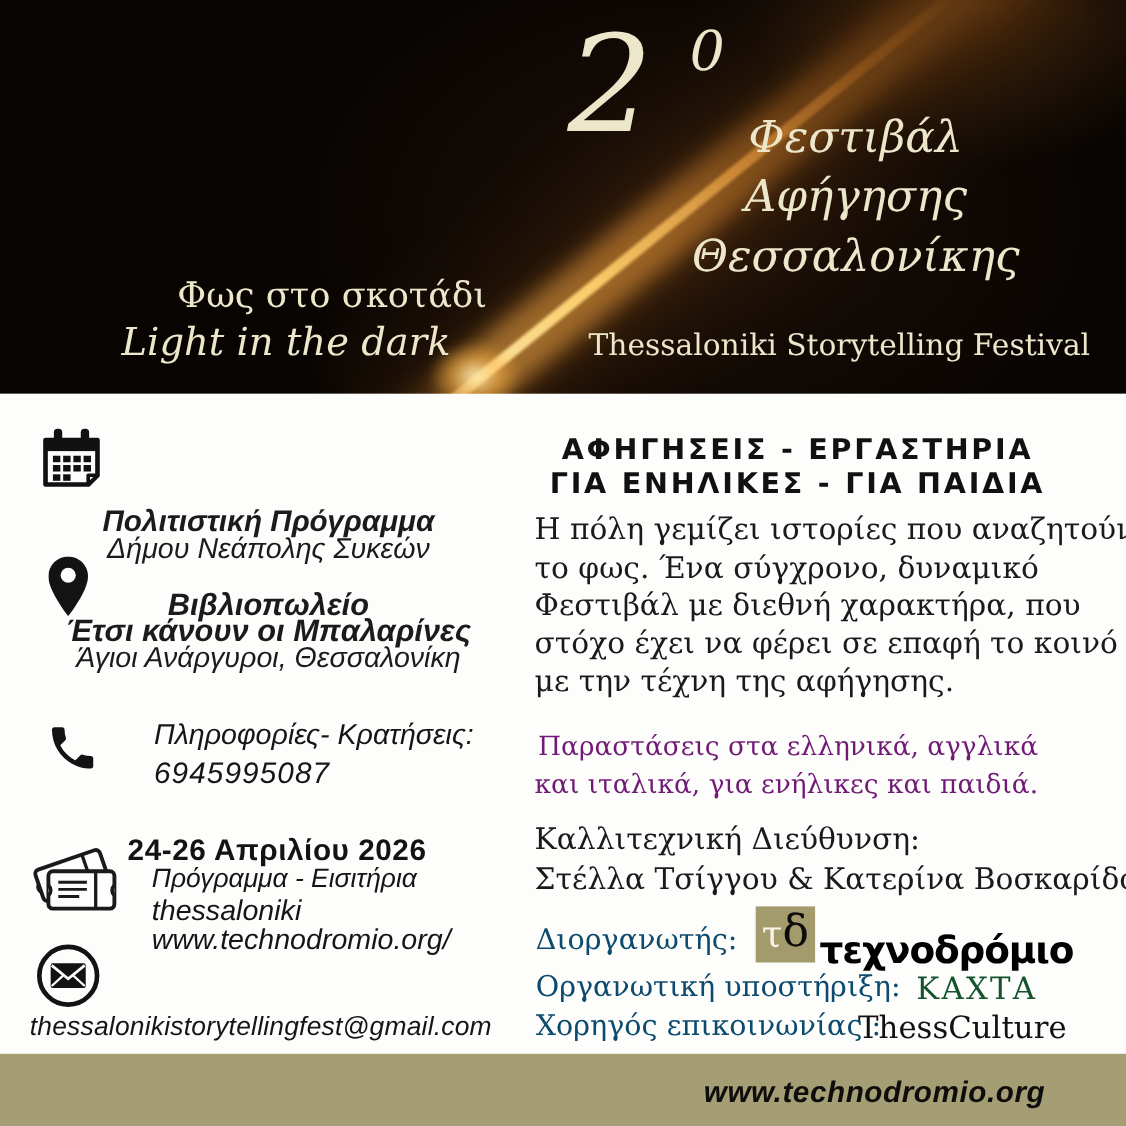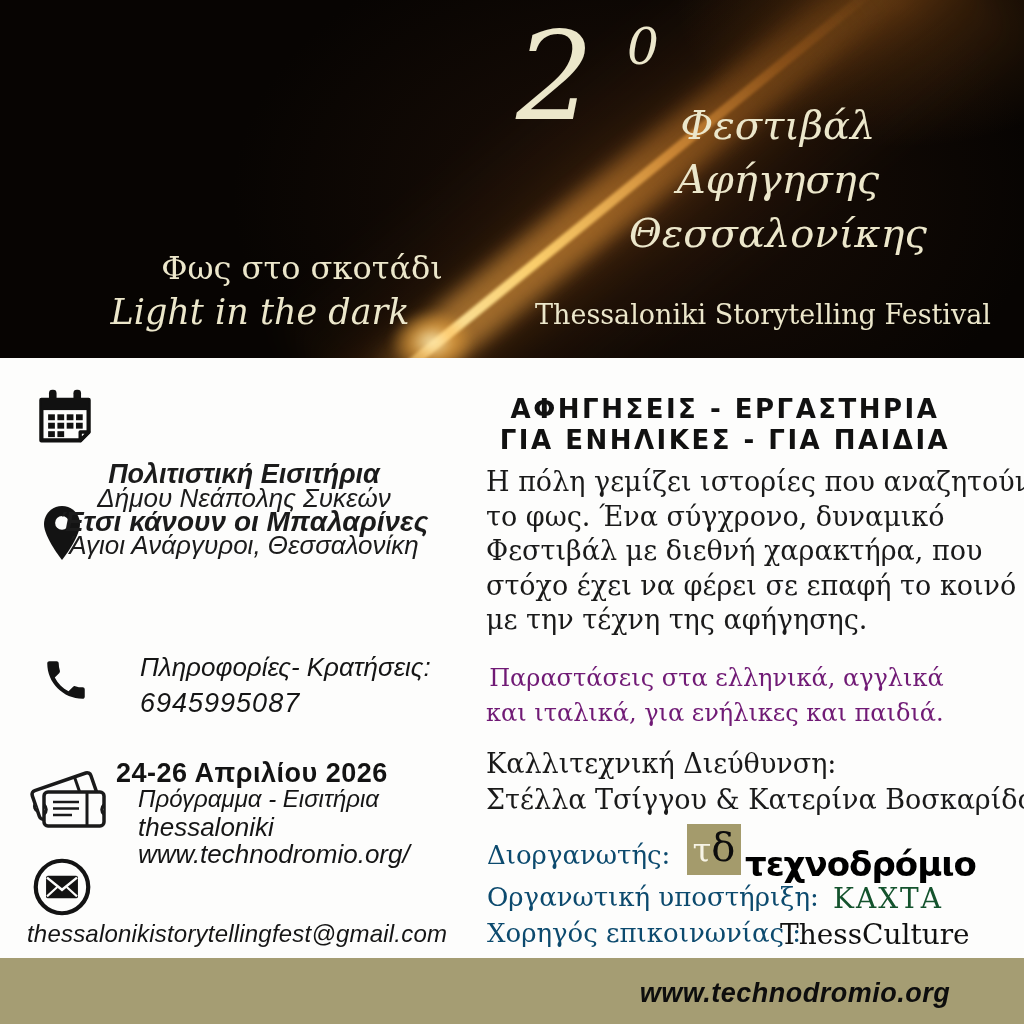--- a/index.html
+++ b/index.html
@@ -134,7 +134,7 @@
       </svg>
     </span>
     <div class="loc-block">
-      <div class="v1n">Πολιτιστική Εισιτήρια</div>
+      <div class="v1n">Πολιτιστική Πρόγραμμα</div>
       <div class="v1d">Δήμου Νεάπολης Συκεών</div>
       <div class="v2n">Έτσι κάνουν οι Μπαλαρίνες</div>
       <div class="v2d">Άγιοι Ανάργυροι, Θεσσαλονίκη</div>

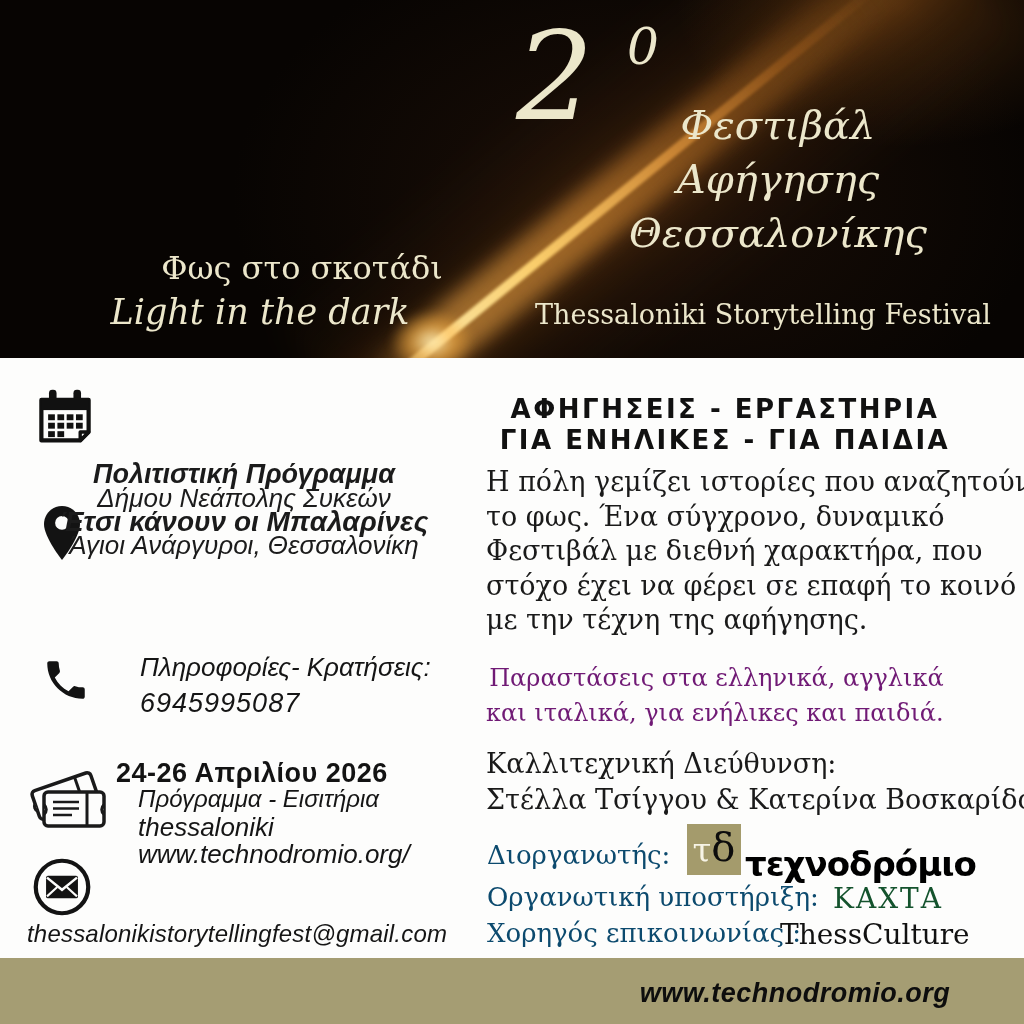--- a/index.html
+++ b/index.html
@@ -136,6 +136,7 @@
     <div class="loc-block">
       <div class="v1n">Πολιτιστική Πρόγραμμα</div>
       <div class="v1d">Δήμου Νεάπολης Συκεών</div>
+      <div class="v2l">Βιβλιοπωλείο</div>
       <div class="v2n">Έτσι κάνουν οι Μπαλαρίνες</div>
       <div class="v2d">Άγιοι Ανάργυροι, Θεσσαλονίκη</div>
     </div>

